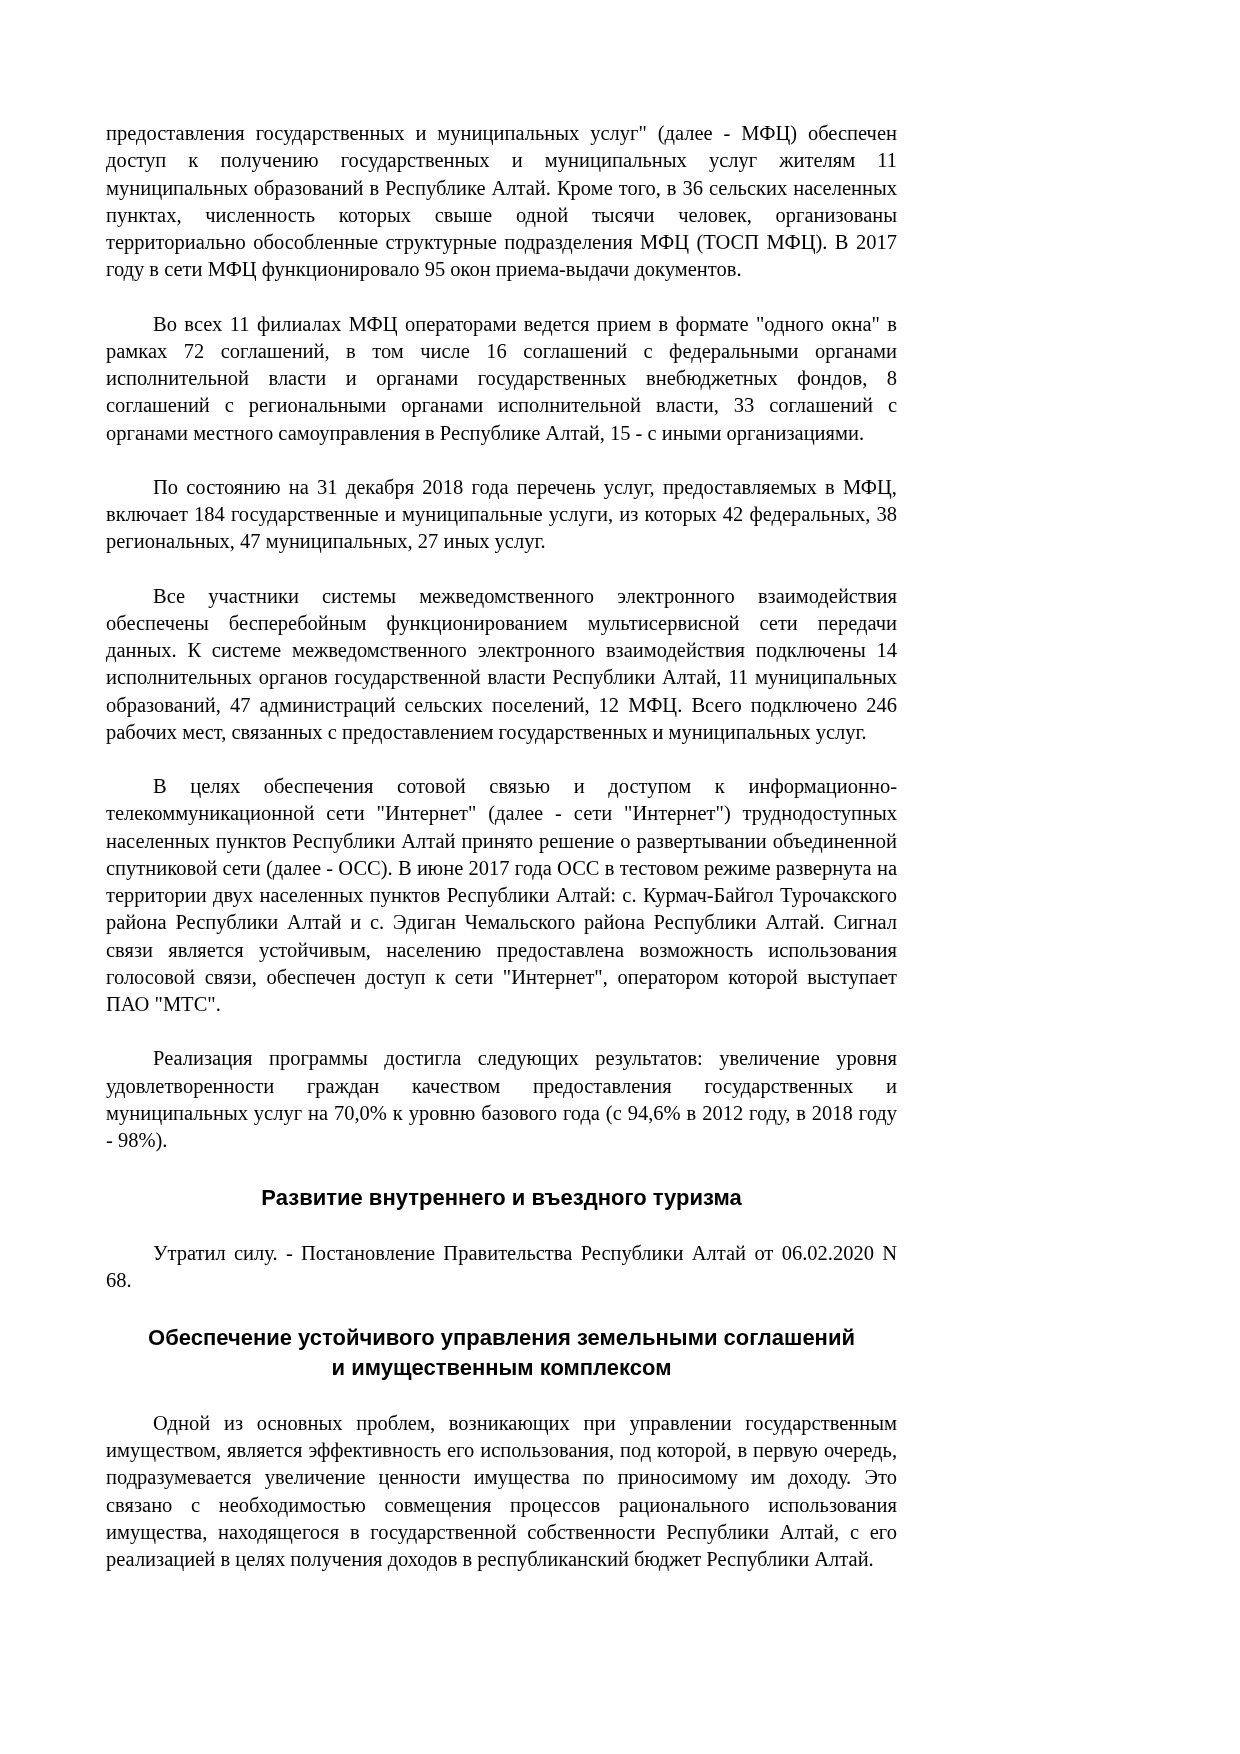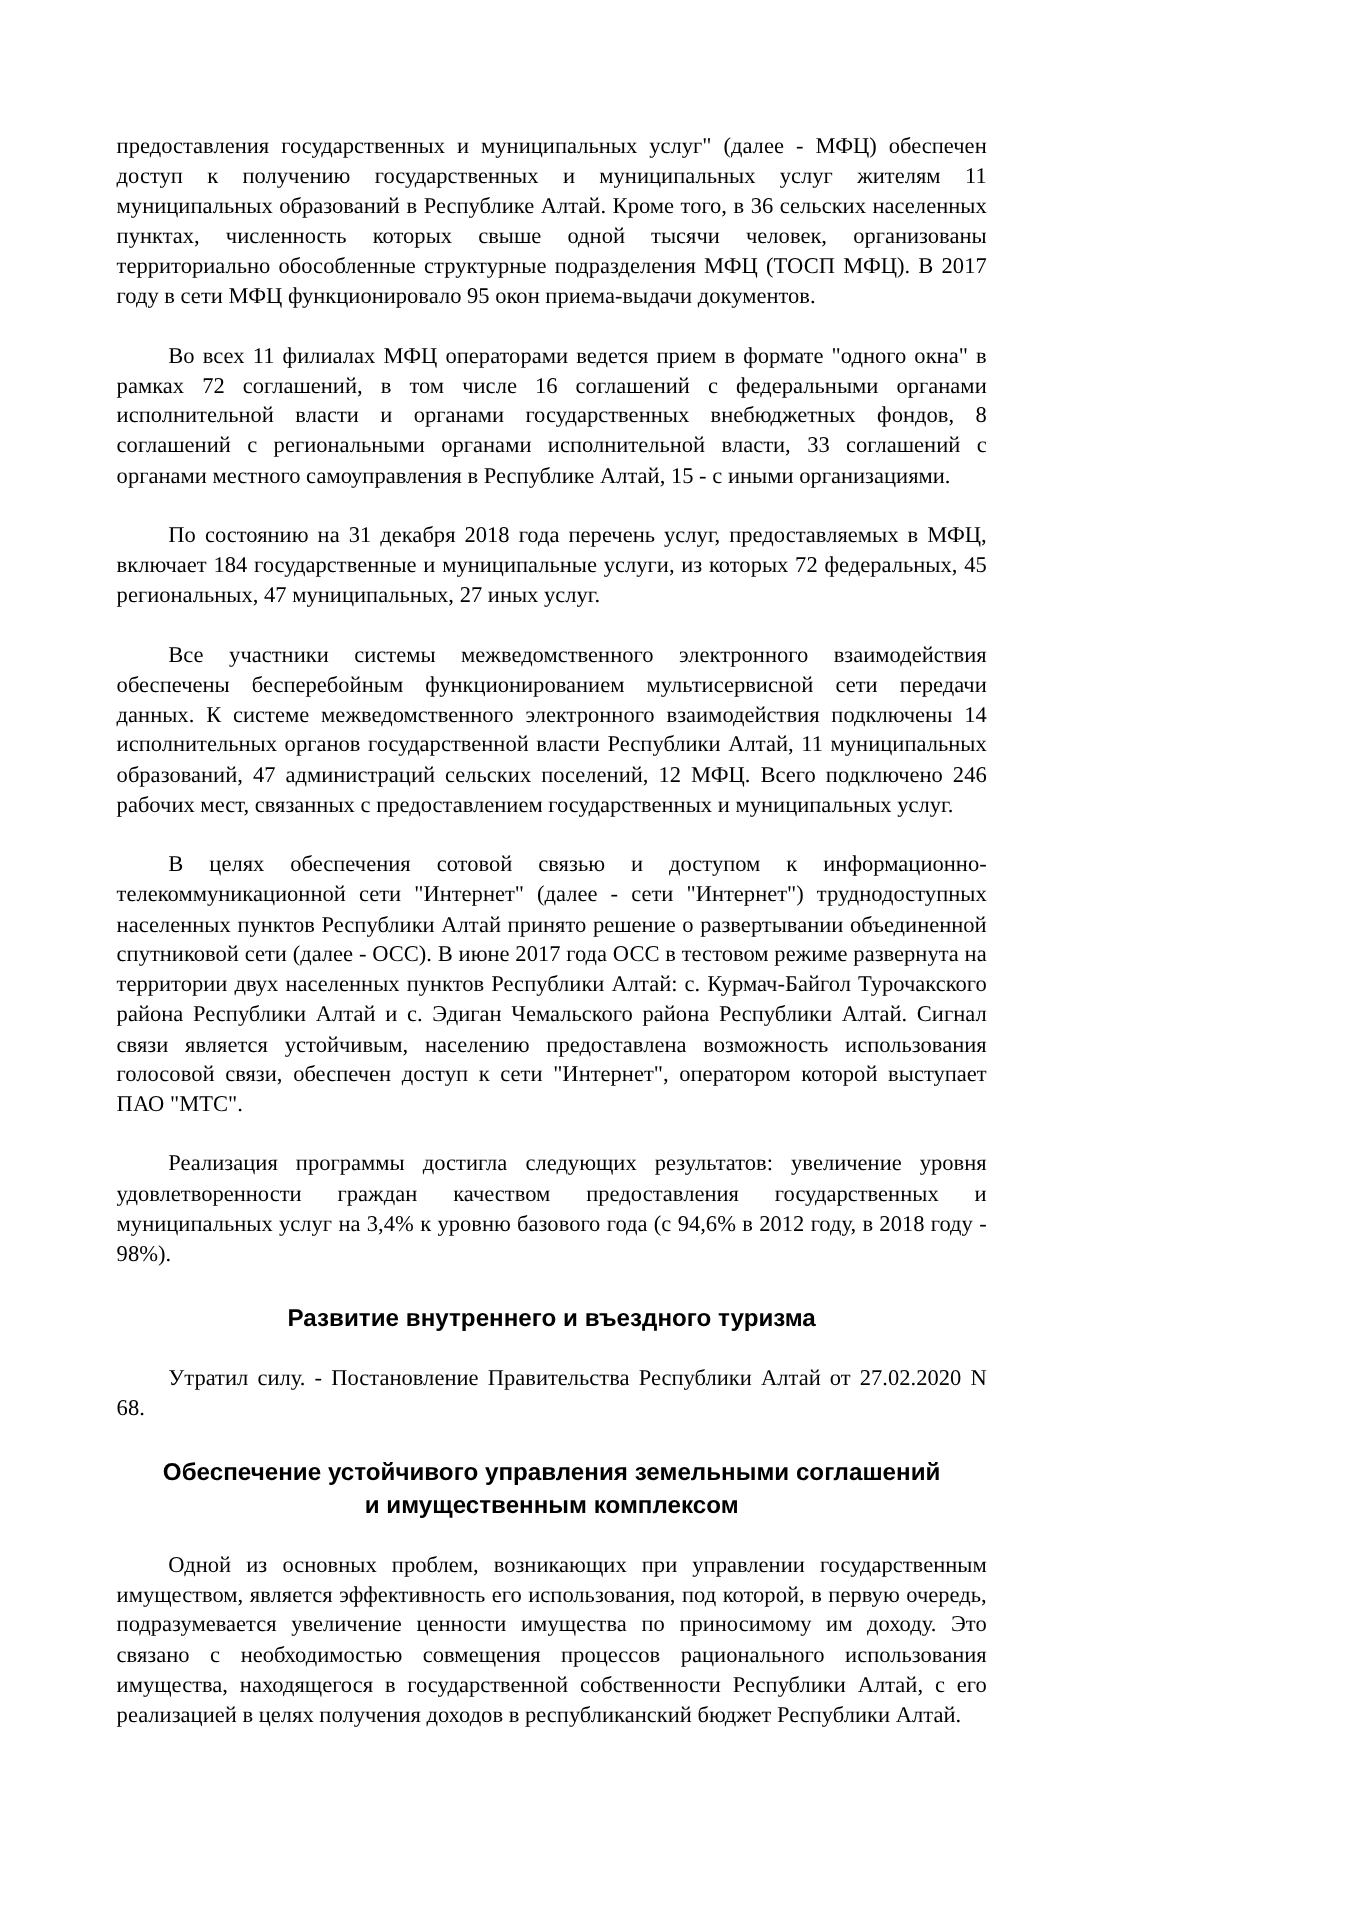--- a/index.html
+++ b/index.html
@@ -44,7 +44,7 @@
 <div class="page">
   <p class="para no-indent">предоставления государственных и муниципальных услуг" (далее - МФЦ) обеспечен доступ к получению государственных и муниципальных услуг жителям 11 муниципальных образований в Республике Алтай. Кроме того, в 36 сельских населенных пунктах, численность которых свыше одной тысячи человек, организованы территориально обособленные структурные подразделения МФЦ (ТОСП МФЦ). В 2017 году в сети МФЦ функционировало 95 окон приема-выдачи документов.</p>
   <p class="para">Во всех 11 филиалах МФЦ операторами ведется прием в формате "одного окна" в рамках 72 соглашений, в том числе 16 соглашений с федеральными органами исполнительной власти и органами государственных внебюджетных фондов, 8 соглашений с региональными органами исполнительной власти, 33 соглашений с органами местного самоуправления в Республике Алтай, 15 - с иными организациями.</p>
-  <p class="para">По состоянию на 31 декабря 2018 года перечень услуг, предоставляемых в МФЦ, включает 184 государственные и муниципальные услуги, из которых 72 федеральных, 45 региональных, 47 муниципальных, 27 иных услуг.</p>
+  <p class="para">По состоянию на 31 декабря 2018 года перечень услуг, предоставляемых в МФЦ, включает 184 государственные и муниципальные услуги, из которых 42 федеральных, 38 региональных, 47 муниципальных, 27 иных услуг.</p>
   <p class="para">Все участники системы межведомственного электронного взаимодействия обеспечены бесперебойным функционированием мультисервисной сети передачи данных. К системе межведомственного электронного взаимодействия подключены 14 исполнительных органов государственной власти Республики Алтай, 11 муниципальных образований, 47 администраций сельских поселений, 12 МФЦ. Всего подключено 246 рабочих мест, связанных с предоставлением государственных и муниципальных услуг.</p>
   <p class="para">В целях обеспечения сотовой связью и доступом к информационно-телекоммуникационной сети "Интернет" (далее - сети "Интернет") труднодоступных населенных пунктов Республики Алтай принято решение о развертывании объединенной спутниковой сети (далее - ОСС). В июне 2017 года ОСС в тестовом режиме развернута на территории двух населенных пунктов Республики Алтай: с. Курмач-Байгол Турочакского района Республики Алтай и с. Эдиган Чемальского района Республики Алтай. Сигнал связи является устойчивым, населению предоставлена возможность использования голосовой связи, обеспечен доступ к сети "Интернет", оператором которой выступает ПАО "МТС".</p>
   <p class="para">Реализация программы достигла следующих результатов: увеличение уровня удовлетворенности граждан качеством предоставления государственных и муниципальных услуг на 3,4% к уровню базового года (с 94,6% в 2012 году, в 2018 году - 98%).</p>

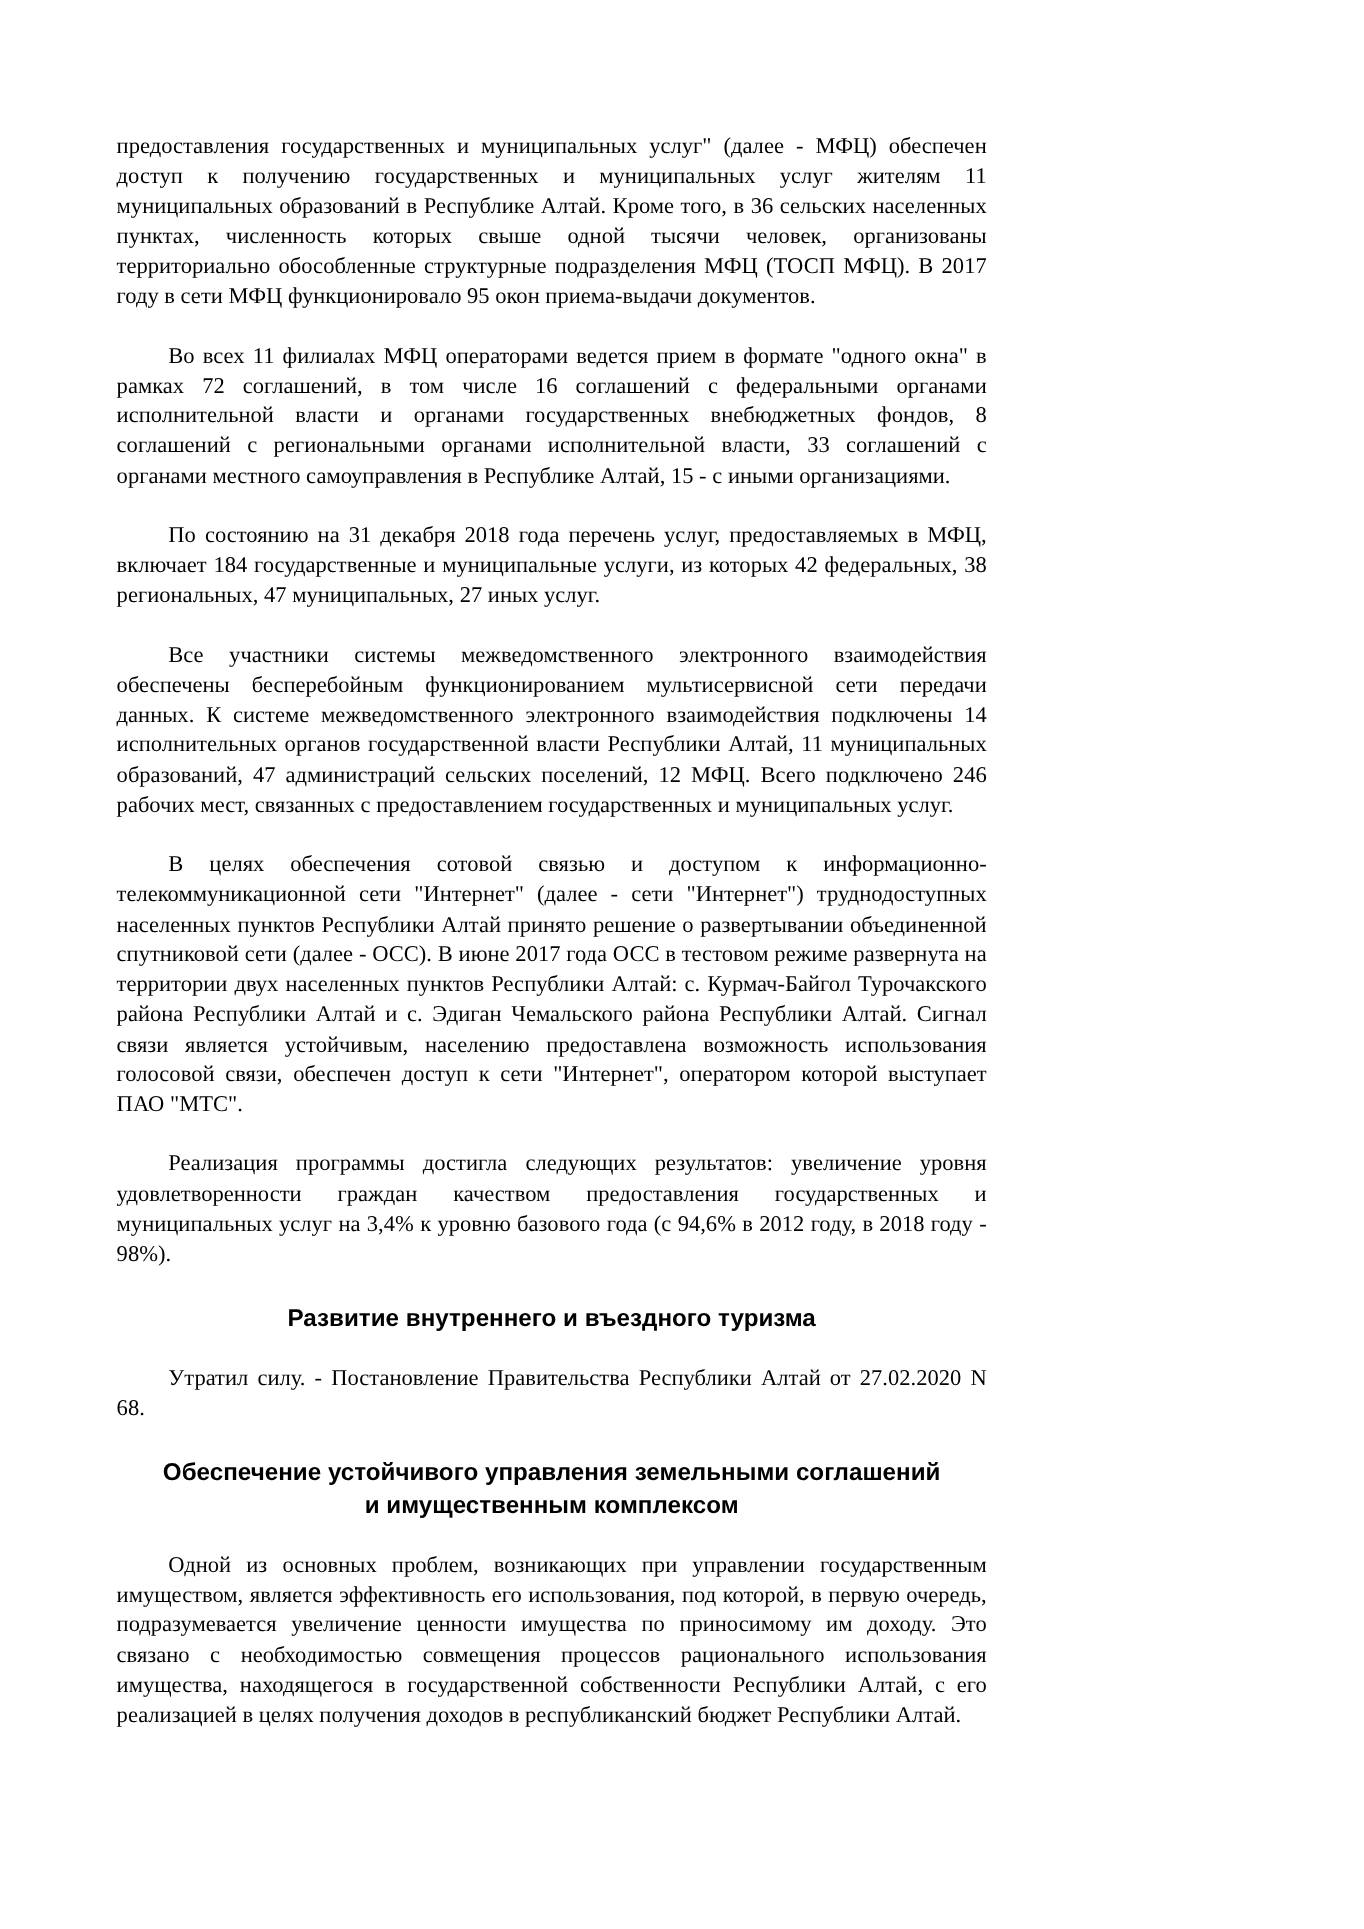--- a/index.html
+++ b/index.html
@@ -47,7 +47,7 @@
   <p class="para">По состоянию на 31 декабря 2018 года перечень услуг, предоставляемых в МФЦ, включает 184 государственные и муниципальные услуги, из которых 42 федеральных, 38 региональных, 47 муниципальных, 27 иных услуг.</p>
   <p class="para">Все участники системы межведомственного электронного взаимодействия обеспечены бесперебойным функционированием мультисервисной сети передачи данных. К системе межведомственного электронного взаимодействия подключены 14 исполнительных органов государственной власти Республики Алтай, 11 муниципальных образований, 47 администраций сельских поселений, 12 МФЦ. Всего подключено 246 рабочих мест, связанных с предоставлением государственных и муниципальных услуг.</p>
   <p class="para">В целях обеспечения сотовой связью и доступом к информационно-телекоммуникационной сети "Интернет" (далее - сети "Интернет") труднодоступных населенных пунктов Республики Алтай принято решение о развертывании объединенной спутниковой сети (далее - ОСС). В июне 2017 года ОСС в тестовом режиме развернута на территории двух населенных пунктов Республики Алтай: с. Курмач-Байгол Турочакского района Республики Алтай и с. Эдиган Чемальского района Республики Алтай. Сигнал связи является устойчивым, населению предоставлена возможность использования голосовой связи, обеспечен доступ к сети "Интернет", оператором которой выступает ПАО "МТС".</p>
-  <p class="para">Реализация программы достигла следующих результатов: увеличение уровня удовлетворенности граждан качеством предоставления государственных и муниципальных услуг на 3,4% к уровню базового года (с 94,6% в 2012 году, в 2018 году - 98%).</p>
+  <p class="para">Реализация программы достигла следующих результатов: увеличение уровня удовлетворенности граждан качеством предоставления государственных и муниципальных услуг на 70,0% к уровню базового года (с 94,6% в 2012 году, в 2018 году - 98%).</p>
   <h2 class="heading">Развитие внутреннего и въездного туризма</h2>
   <p class="para">Утратил силу. - Постановление Правительства Республики Алтай от 27.02.2020 N 68.</p>
   <h2 class="heading">Обеспечение устойчивого управления земельными соглашений

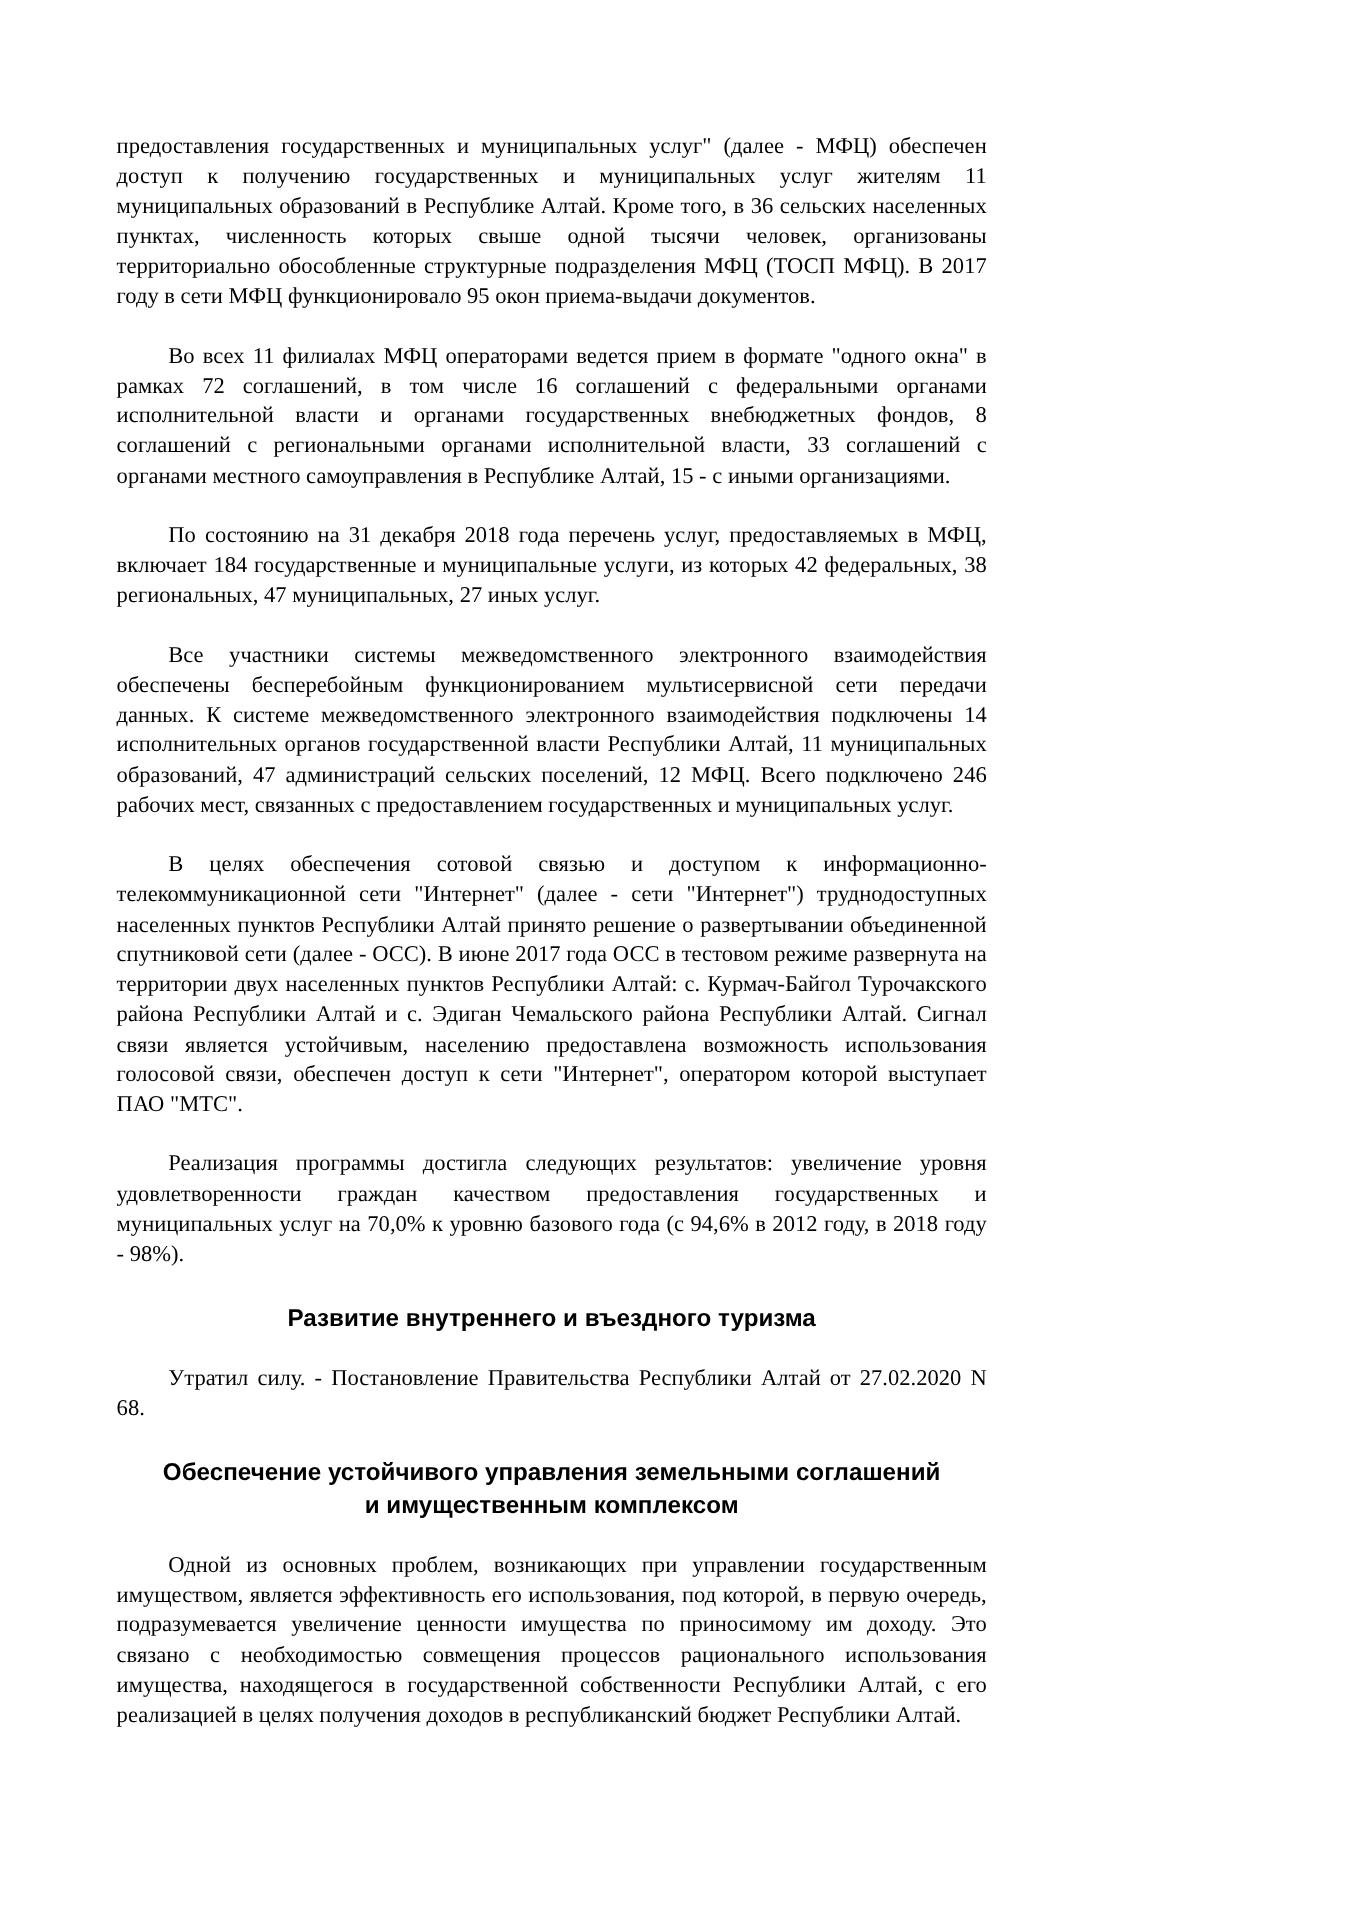--- a/index.html
+++ b/index.html
@@ -49,7 +49,7 @@
   <p class="para">В целях обеспечения сотовой связью и доступом к информационно-телекоммуникационной сети "Интернет" (далее - сети "Интернет") труднодоступных населенных пунктов Республики Алтай принято решение о развертывании объединенной спутниковой сети (далее - ОСС). В июне 2017 года ОСС в тестовом режиме развернута на территории двух населенных пунктов Республики Алтай: с. Курмач-Байгол Турочакского района Республики Алтай и с. Эдиган Чемальского района Республики Алтай. Сигнал связи является устойчивым, населению предоставлена возможность использования голосовой связи, обеспечен доступ к сети "Интернет", оператором которой выступает ПАО "МТС".</p>
   <p class="para">Реализация программы достигла следующих результатов: увеличение уровня удовлетворенности граждан качеством предоставления государственных и муниципальных услуг на 70,0% к уровню базового года (с 94,6% в 2012 году, в 2018 году - 98%).</p>
   <h2 class="heading">Развитие внутреннего и въездного туризма</h2>
-  <p class="para">Утратил силу. - Постановление Правительства Республики Алтай от 27.02.2020 N 68.</p>
+  <p class="para">Утратил силу. - Постановление Правительства Республики Алтай от 06.02.2020 N 68.</p>
   <h2 class="heading">Обеспечение устойчивого управления земельными соглашений
 и имущественным комплексом</h2>
   <p class="para">Одной из основных проблем, возникающих при управлении государственным имуществом, является эффективность его использования, под которой, в первую очередь, подразумевается увеличение ценности имущества по приносимому им доходу. Это связано с необходимостью совмещения процессов рационального использования имущества, находящегося в государственной собственности Республики Алтай, с его реализацией в целях получения доходов в республиканский бюджет Республики Алтай.</p>

